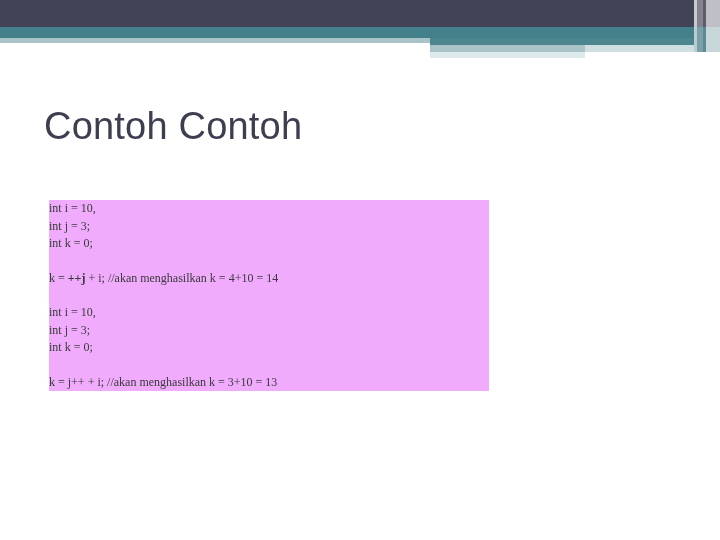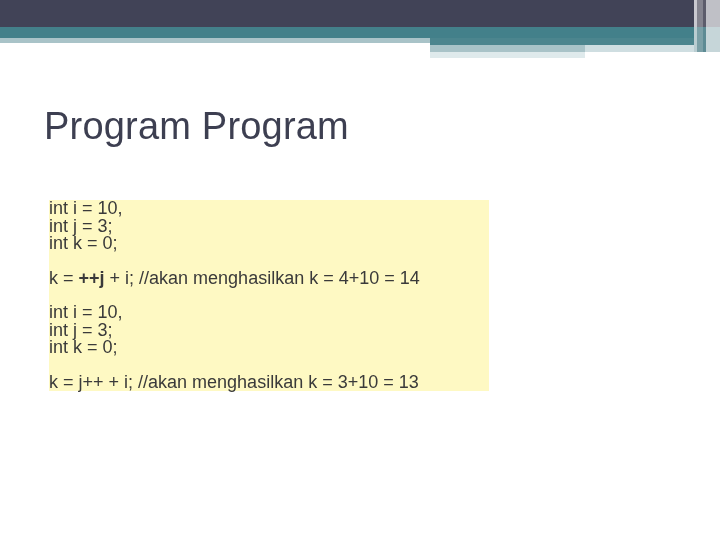--- a/index.html
+++ b/index.html
@@ -194,7 +194,7 @@
     <div class="vstripe-white"></div>
   </div>
 
-  <div class="slide-title">Program Program</div>
+  <div class="slide-title">Contoh Contoh</div>
 
   <div class="code-block" id="code-block"><div class="code-group"><div class="code-line">int i = 10,</div><div class="code-line">int j = 3;</div><div class="code-line">int k = 0;</div></div><div class="code-gap"></div><div class="code-group"><div class="code-line">k = <b>++j</b> + i; //akan menghasilkan k = 4+10 = 14</div></div><div class="code-gap"></div><div class="code-group"><div class="code-line">int i = 10,</div><div class="code-line">int j = 3;</div><div class="code-line">int k = 0;</div></div><div class="code-gap"></div><div class="code-group"><div class="code-line">k = j++ + i; //akan menghasilkan k = 3+10 = 13</div></div></div>
 

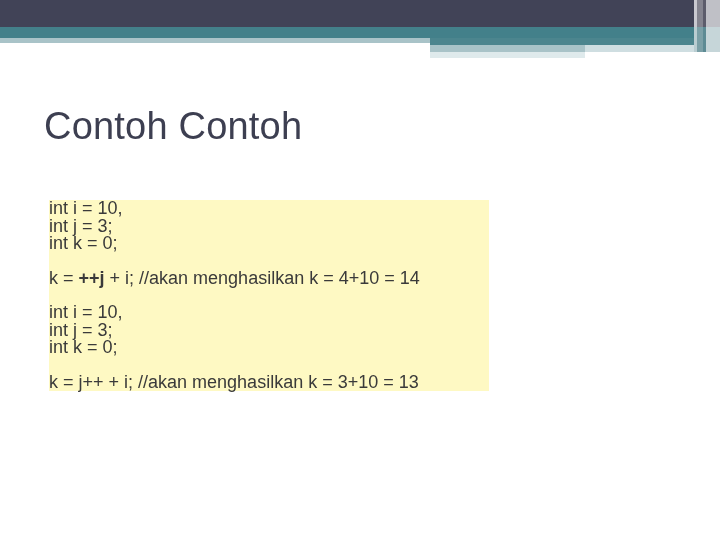--- a/index.html
+++ b/index.html
@@ -147,9 +147,9 @@
     left: 49px;
     top: 200px;
     width: 440px;
-    background: #fef9c3;
-    font-family: Liberation Sans, sans-serif;
-    font-size: 18px;
+    background: #f0abfc;
+    font-family: Liberation Serif, serif;
+    font-size: 12px;
     line-height: 17.5px;
     color: #3a3a3a;
     white-space: pre;

